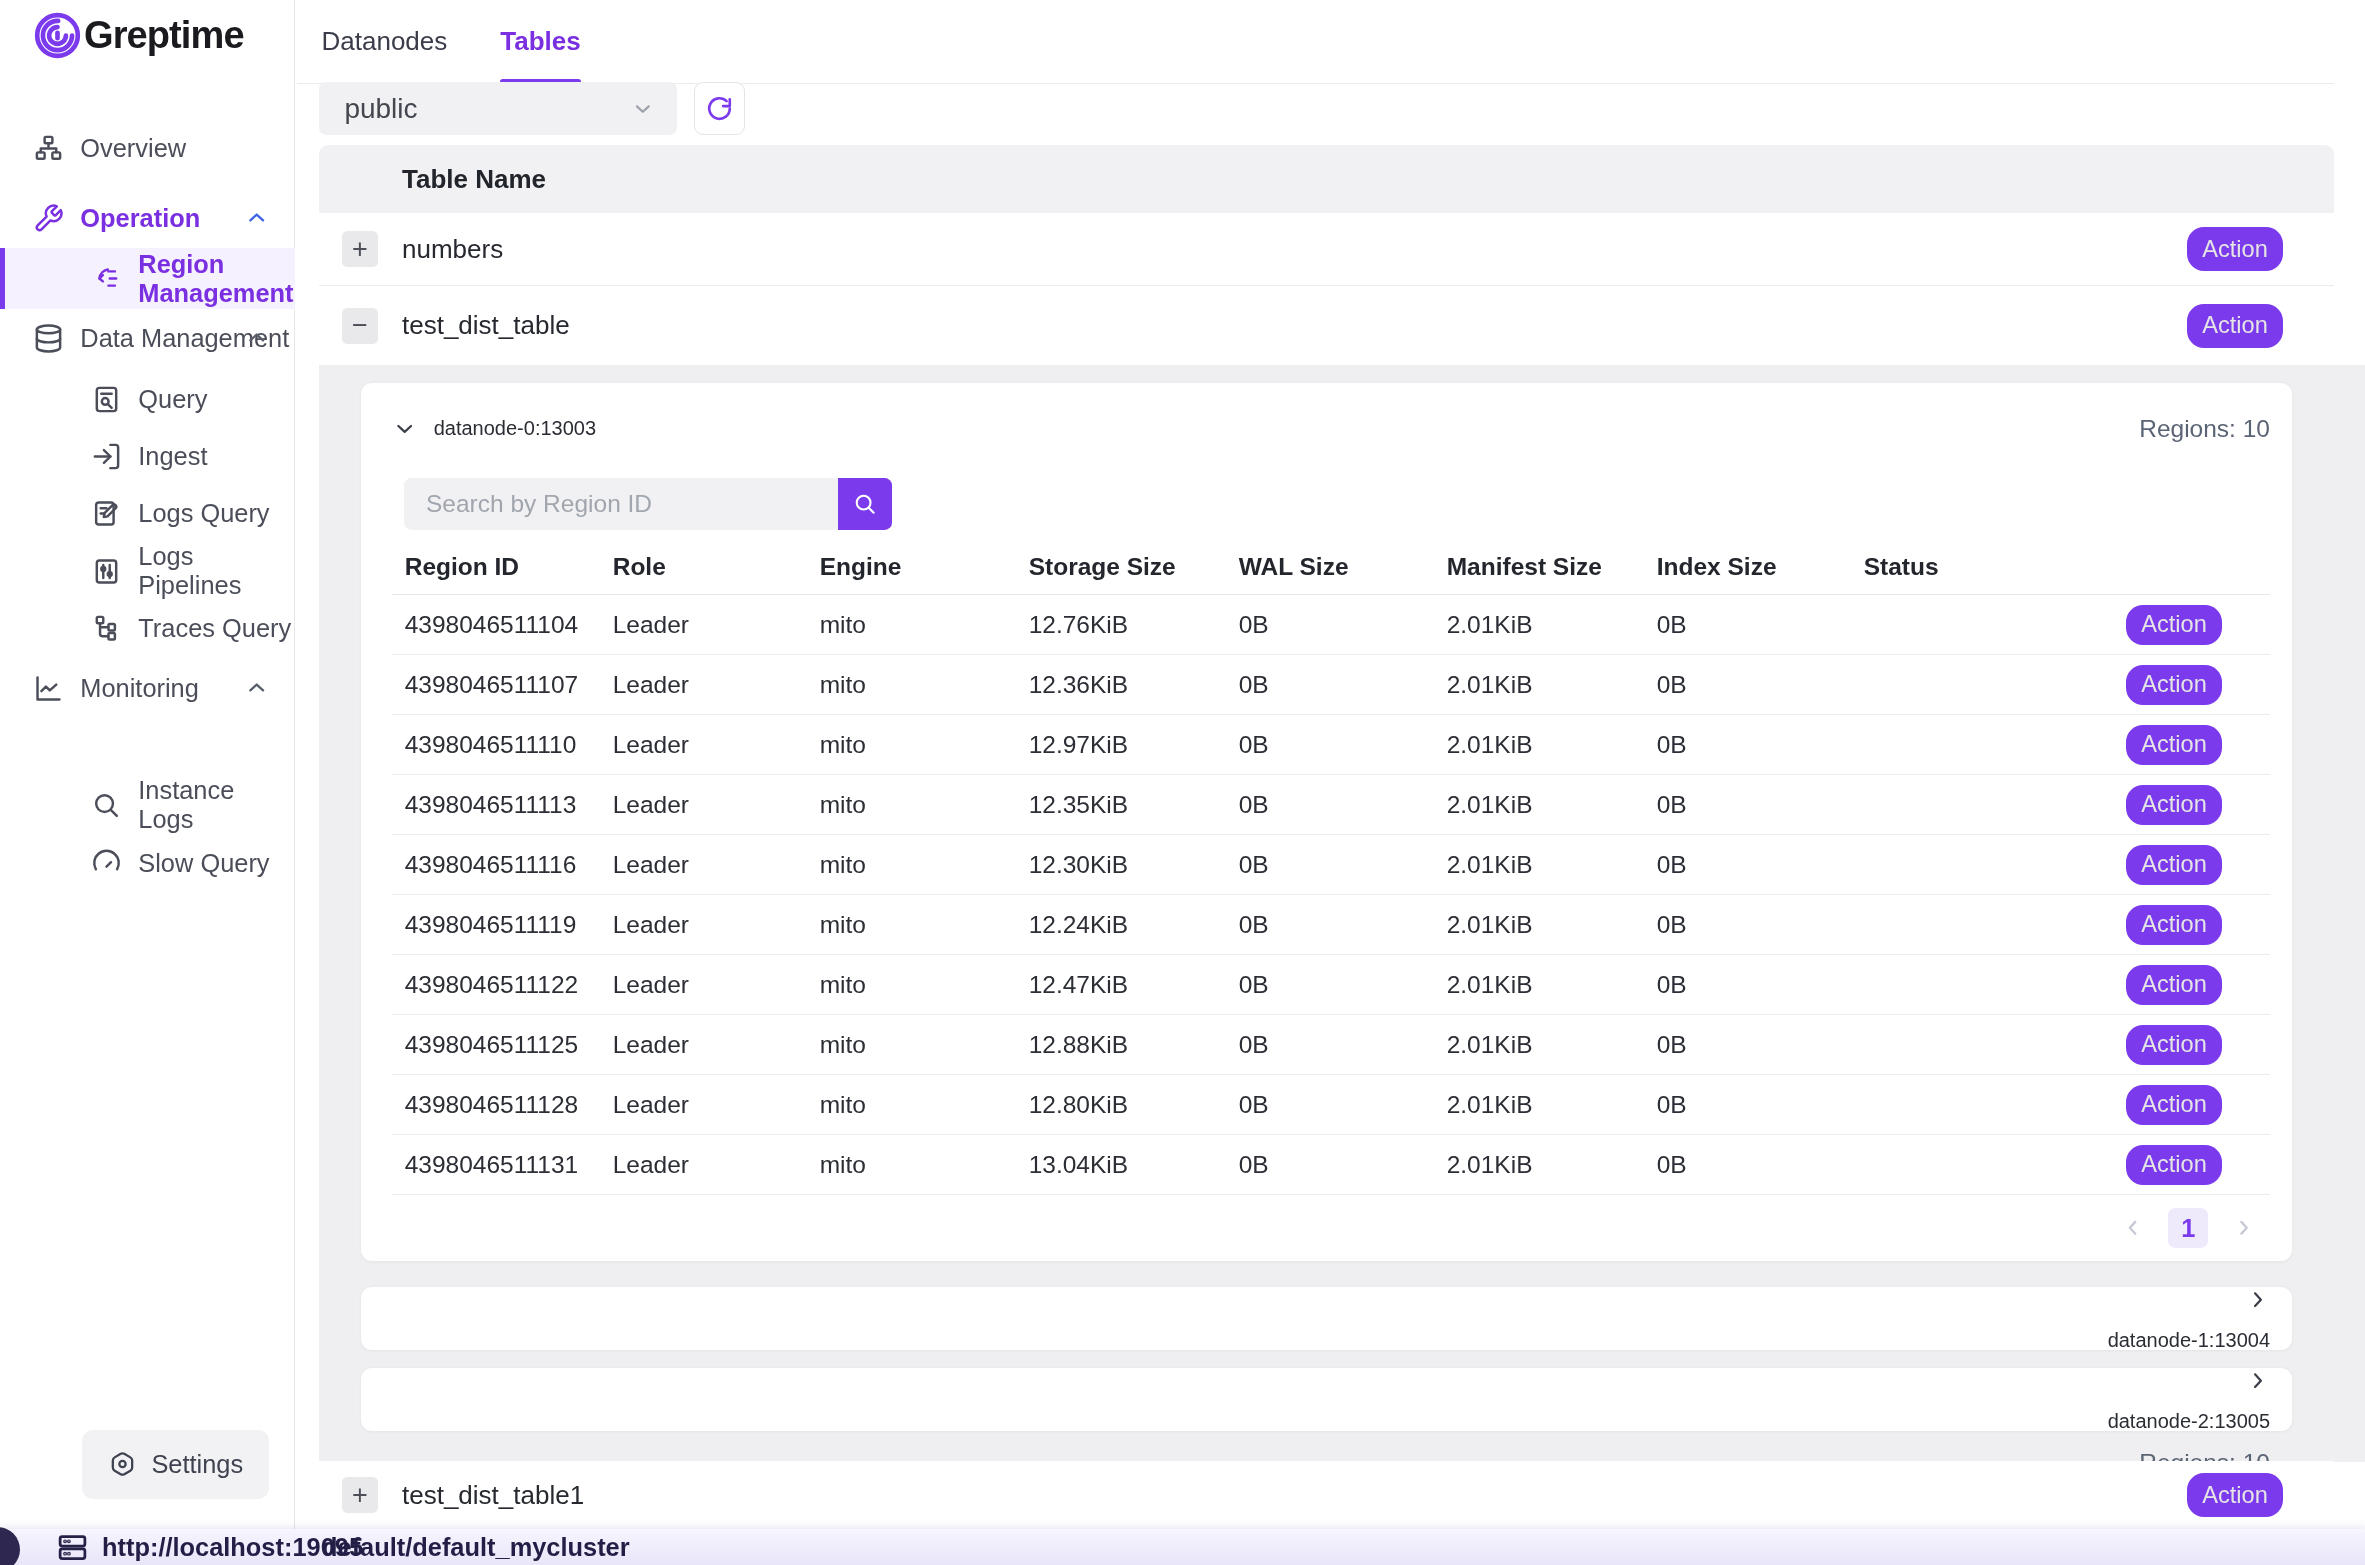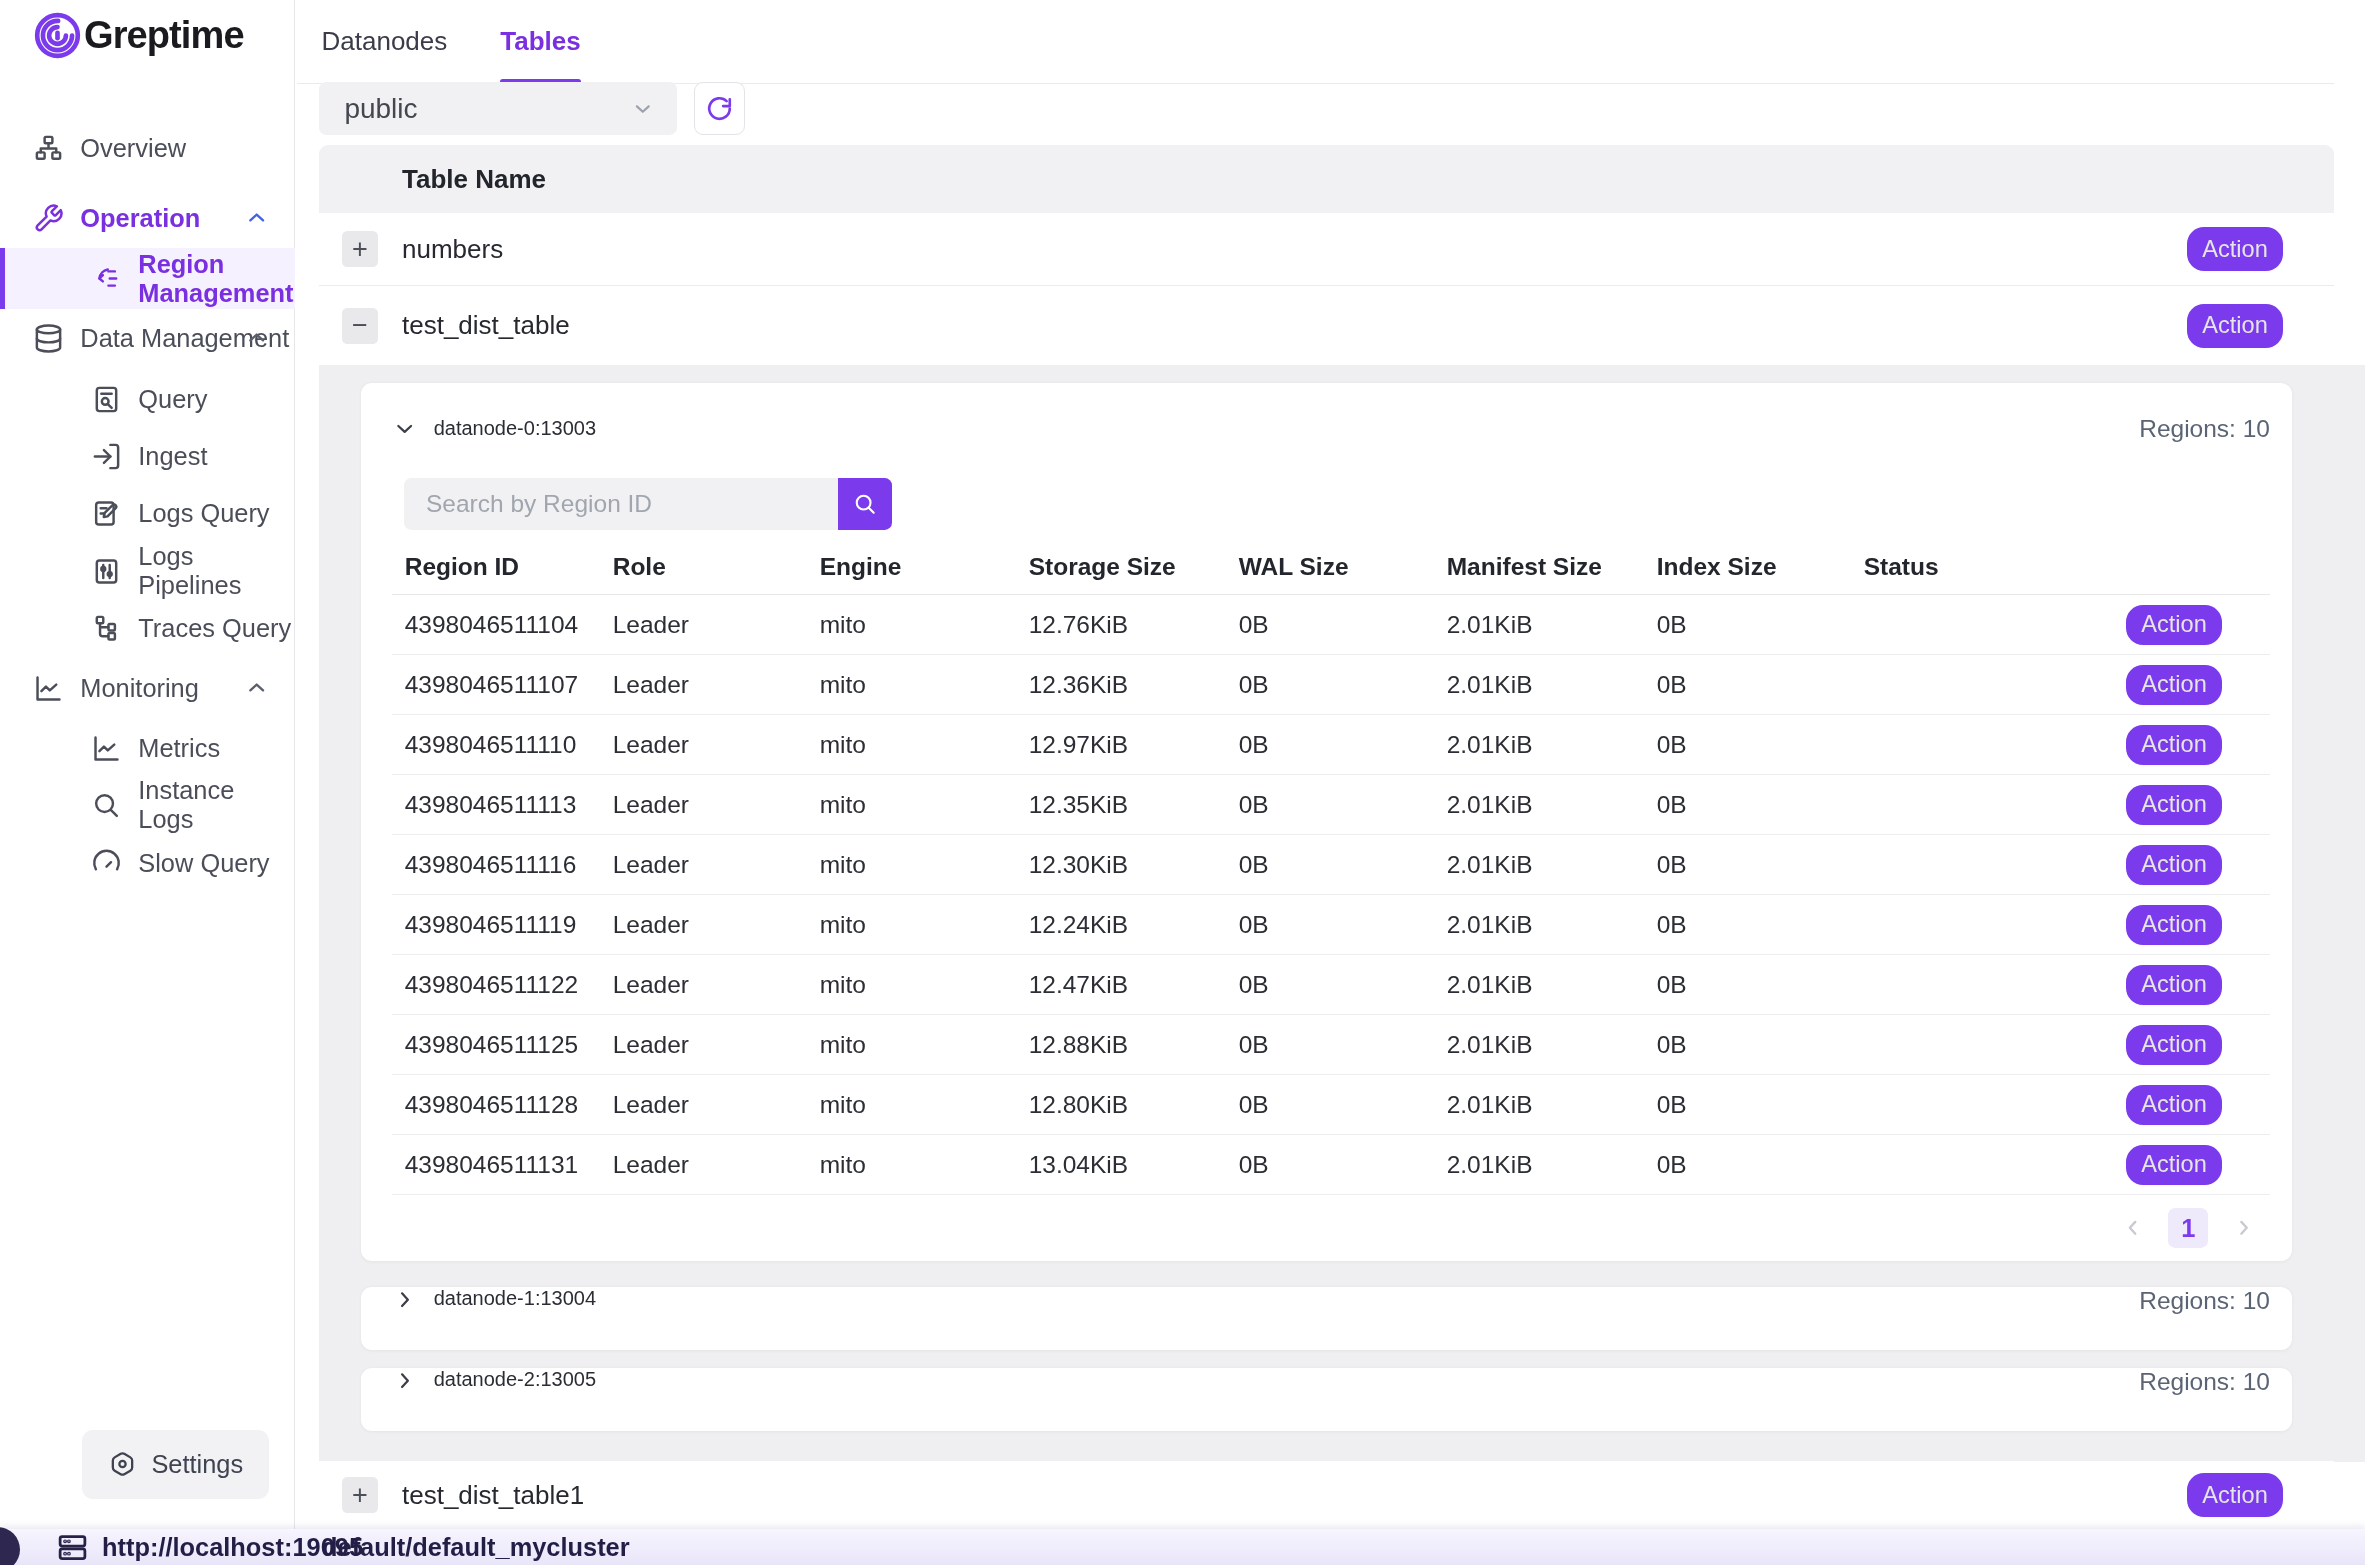--- a/index.html
+++ b/index.html
@@ -259,15 +259,6 @@
           </svg></span>
     </div>
 
-    <div class="nav-item sub" style="top:719px">
-      <span class="ni">
-          <svg viewBox="0 0 24 24" fill="none" stroke="currentColor" stroke-width="1.9" stroke-linecap="round" stroke-linejoin="round">
-            <path d="M3.5 3.5v17h17"></path>
-            <path d="m6.5 14 3.5-3.5 3 3L18 9"></path>
-          </svg>
-        </span>
-      <span>Metrics</span>
-    </div>
 
     <div class="nav-item sub" style="top:776px">
       <span class="ni">

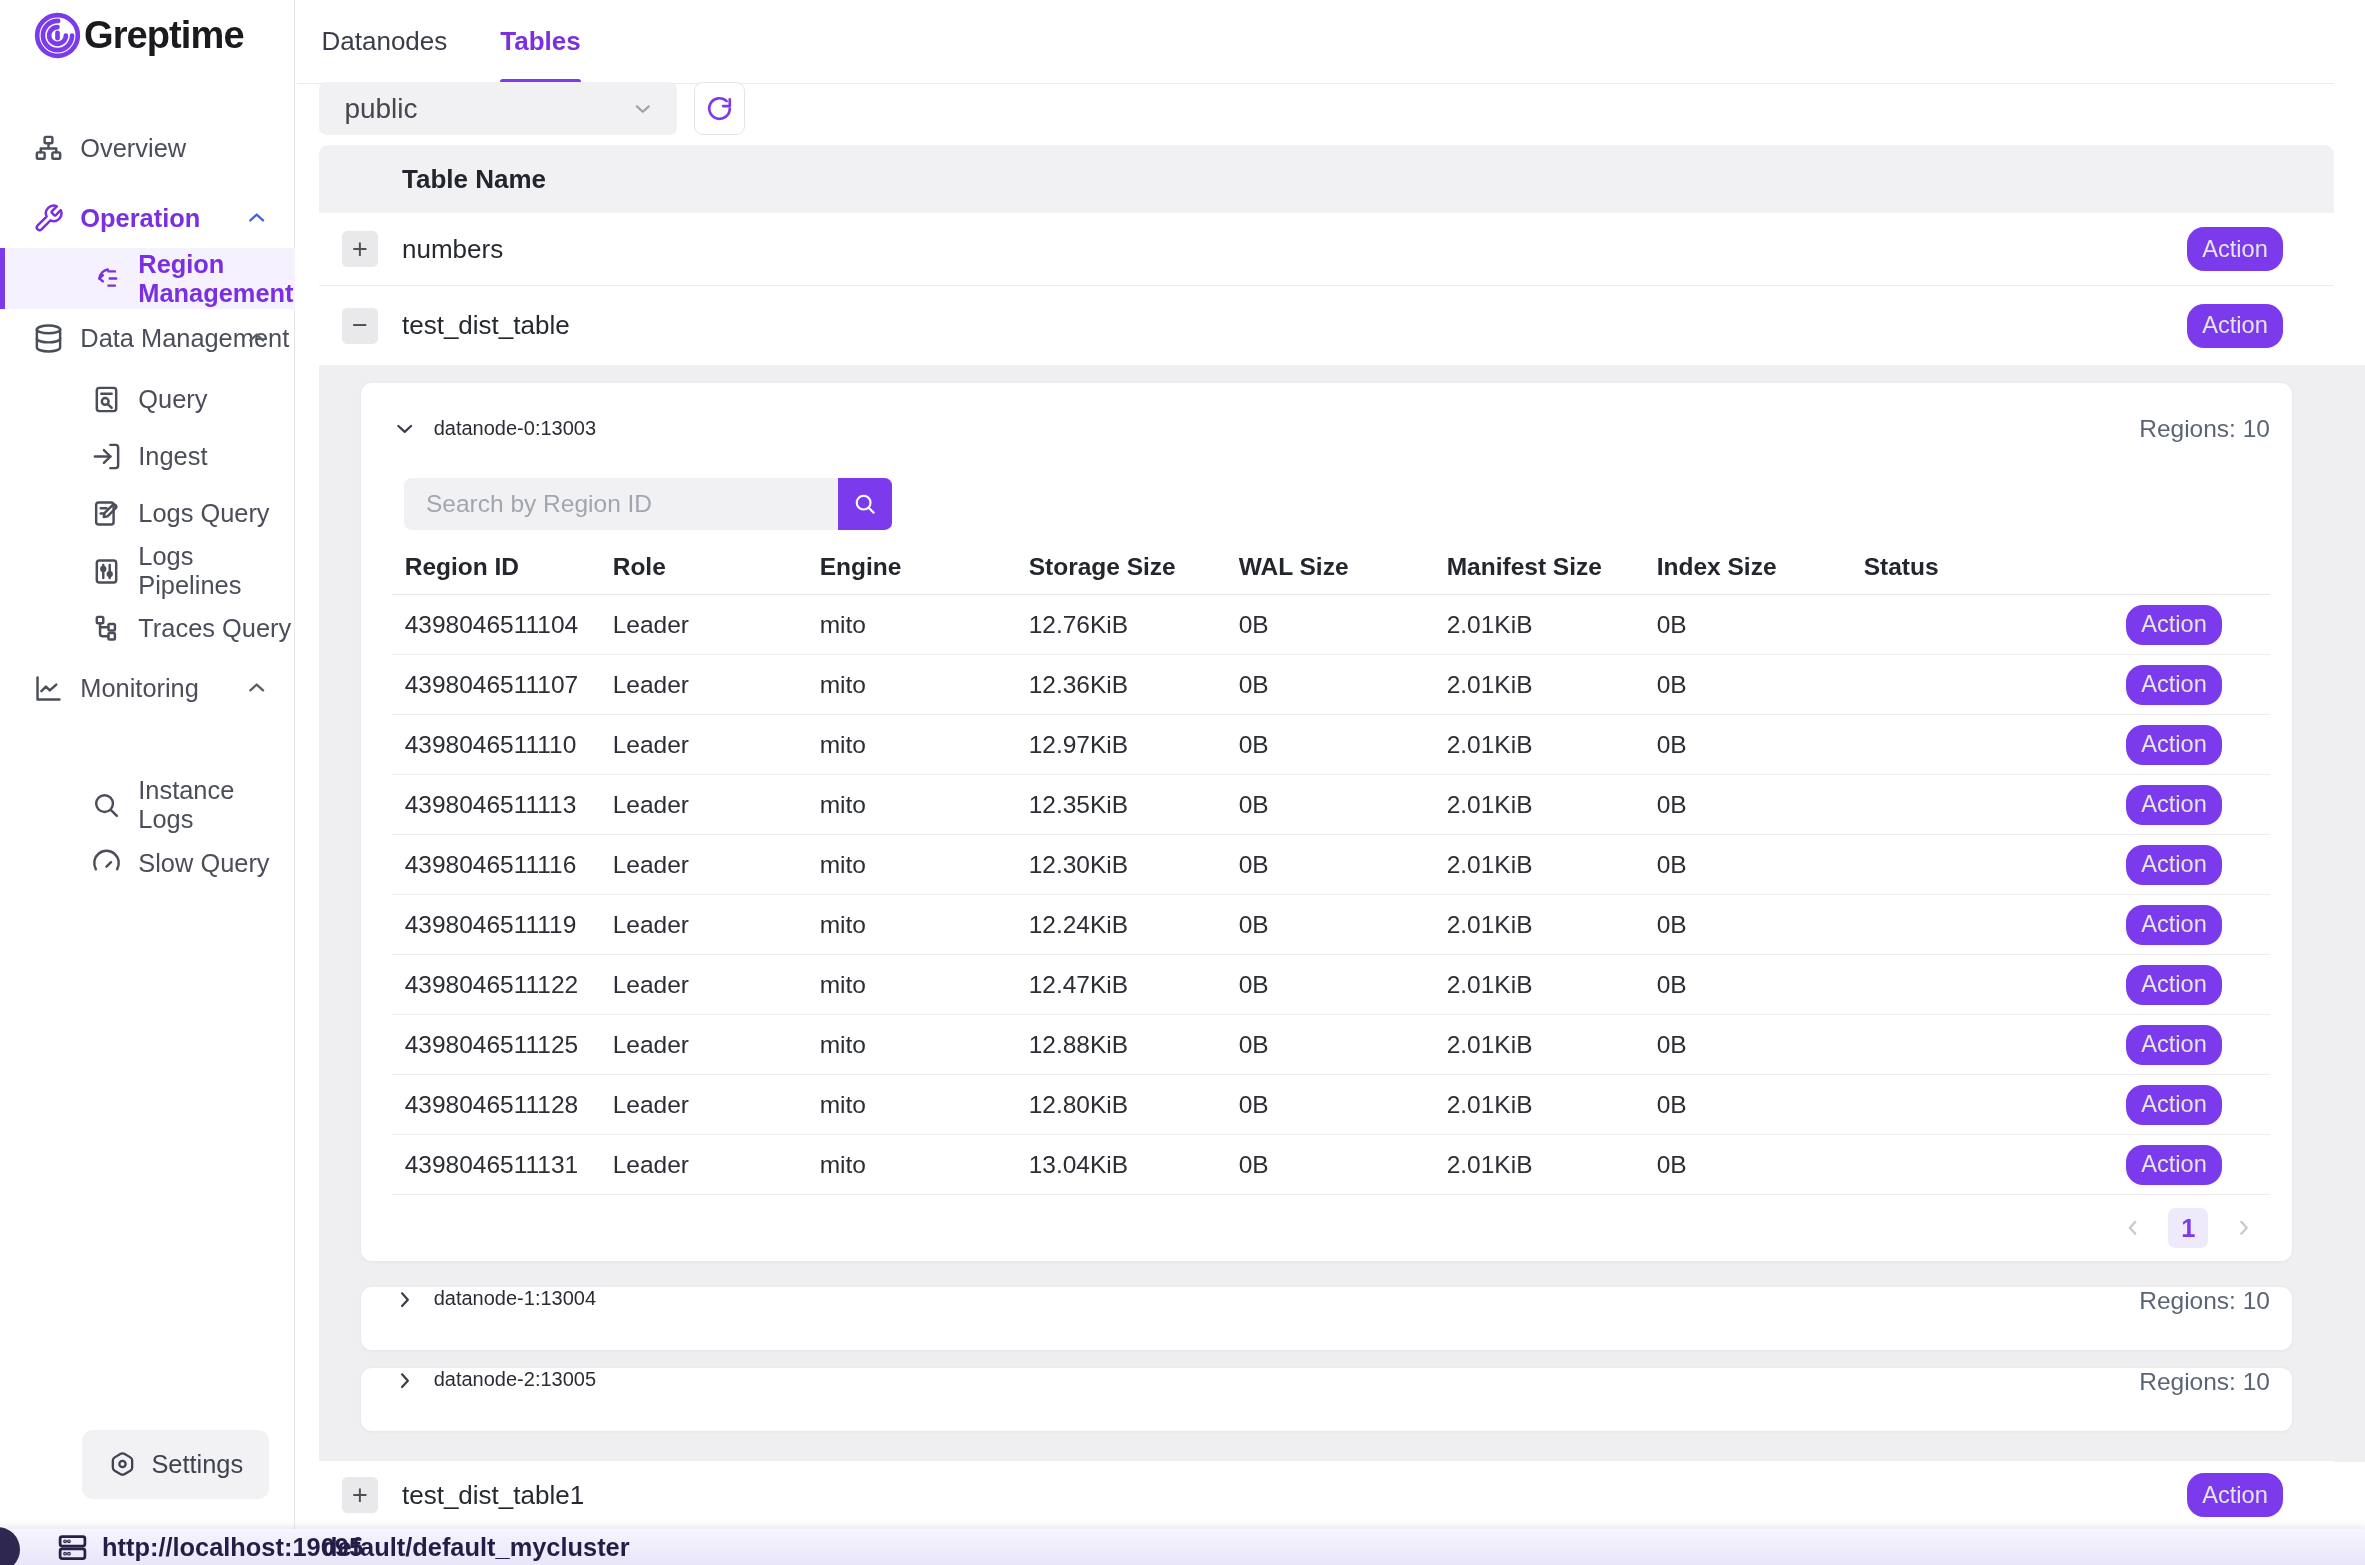--- a/index.html
+++ b/index.html
@@ -106,7 +106,7 @@
     font-size:25.4px;font-weight:700;color:var(--accent);cursor:pointer;}
 
   .card.collapsed{height:63px;}
-  .card.collapsed .chead{position:absolute;left:31px;right:22px;top:0;bottom:0;display:flex;align-items:flex-start;gap:16.3px;}
+  .card.collapsed .chead{position:absolute;left:31px;right:22px;top:0;bottom:0;display:flex;align-items:flex-end;gap:16.3px;flex-direction:column;}
   .card.collapsed .ni{width:25.4px;height:25.4px;color:#3B3E48;flex:0 0 25.4px;cursor:pointer;}
 
   

